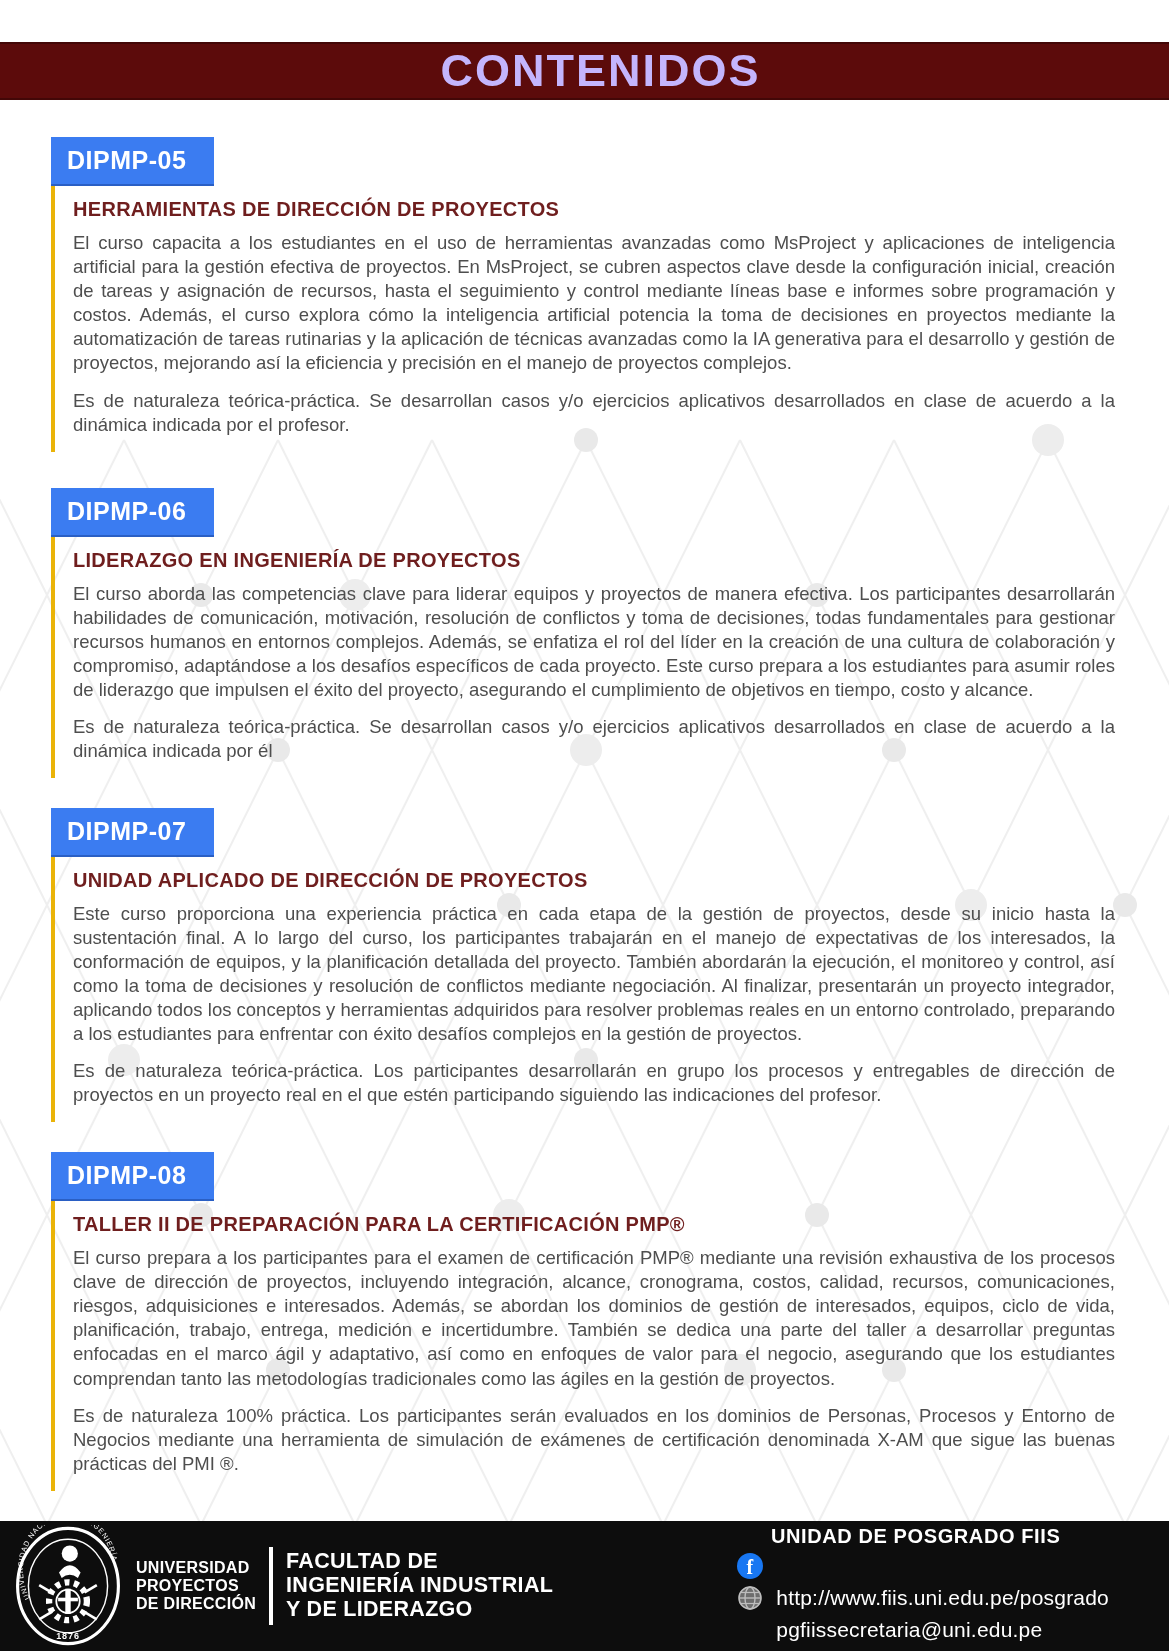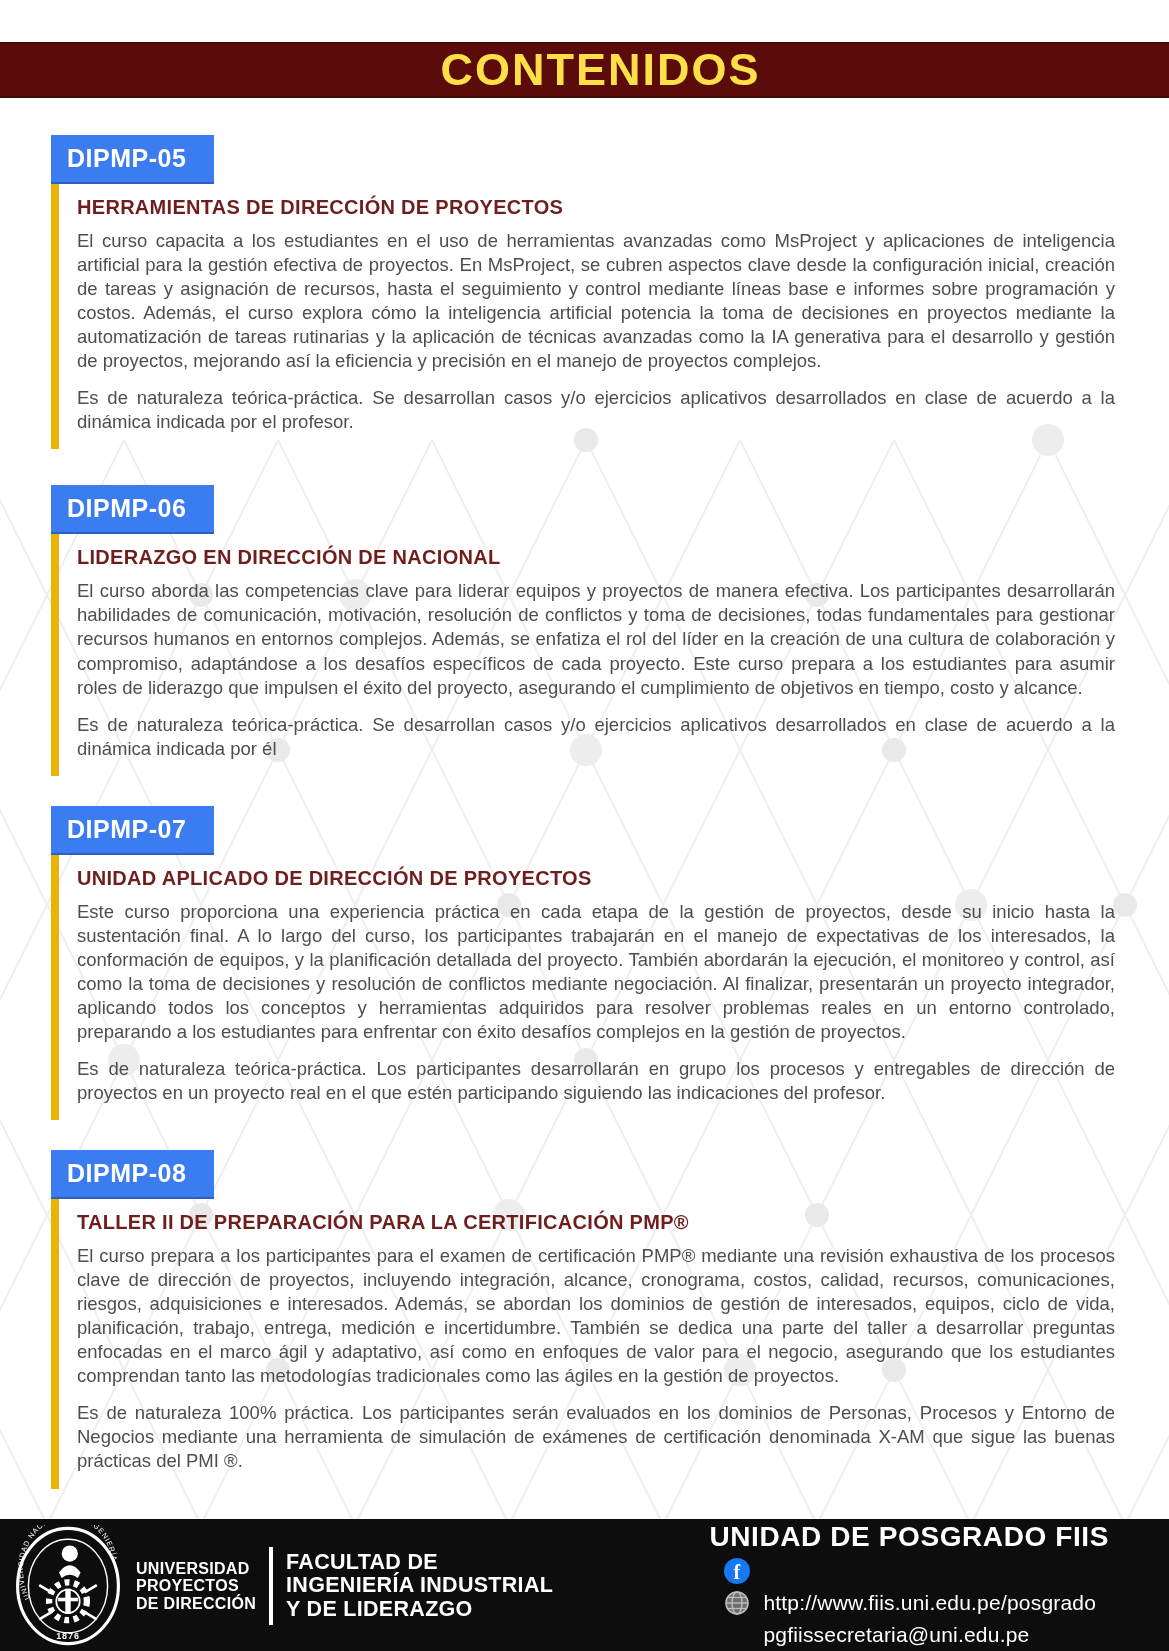--- a/index.html
+++ b/index.html
@@ -19,7 +19,7 @@
     display:flex; align-items:center; justify-content:center;
   }
   .header-bar h1 {
-    color:#fde047; font-size:45px; font-weight:bold; letter-spacing:2px;margin-left:32px;
+    color:#c4b5fd; font-size:45px; font-weight:bold; letter-spacing:2px;margin-left:32px;
   }
 
   

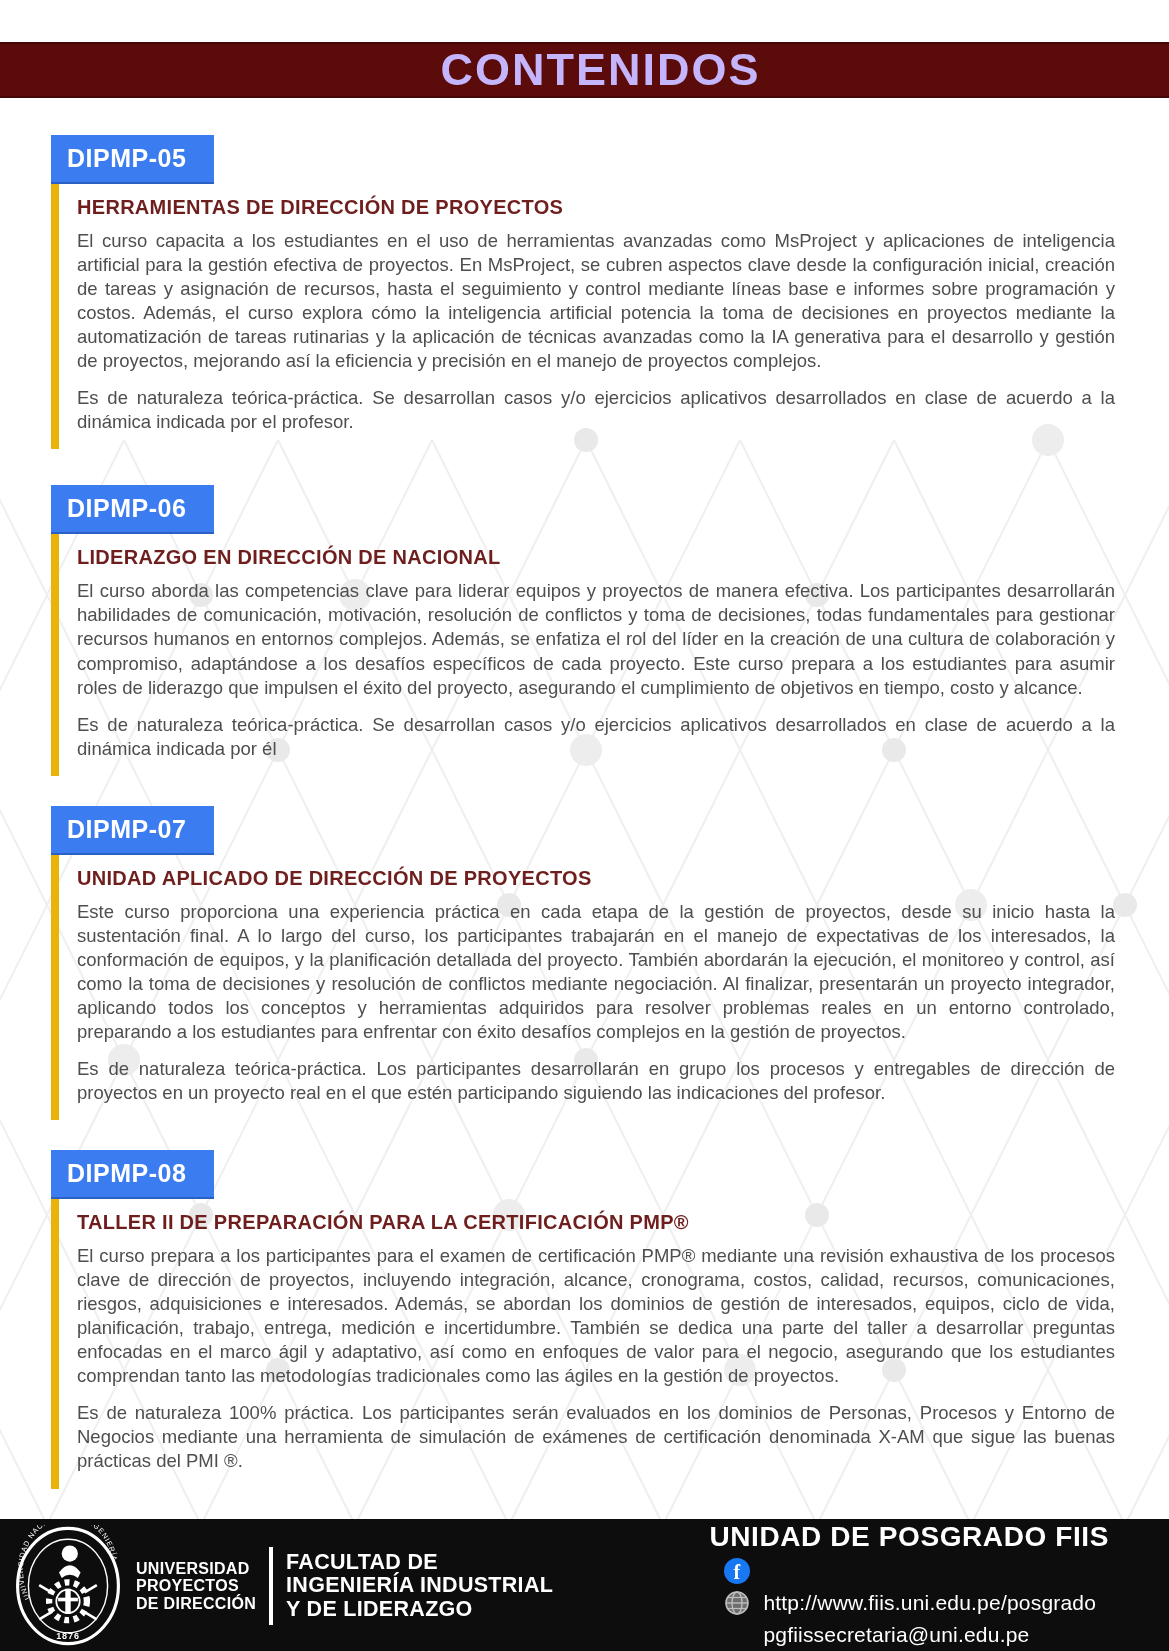--- a/index.html
+++ b/index.html
@@ -33,7 +33,7 @@
     box-shadow:0 2px 0 0 #2a5fc4;
   }
   .sec-body {
-    border-left:8px solid #eab308; padding:10px 0 2px 16px; margin-top:0;
+    border-left:4px solid #eab308; padding:10px 0 2px 16px; margin-top:0;
   }
   .sec-title {
     color:#6f1e1e; font-size:20px; font-weight:bold; letter-spacing:0.3px;

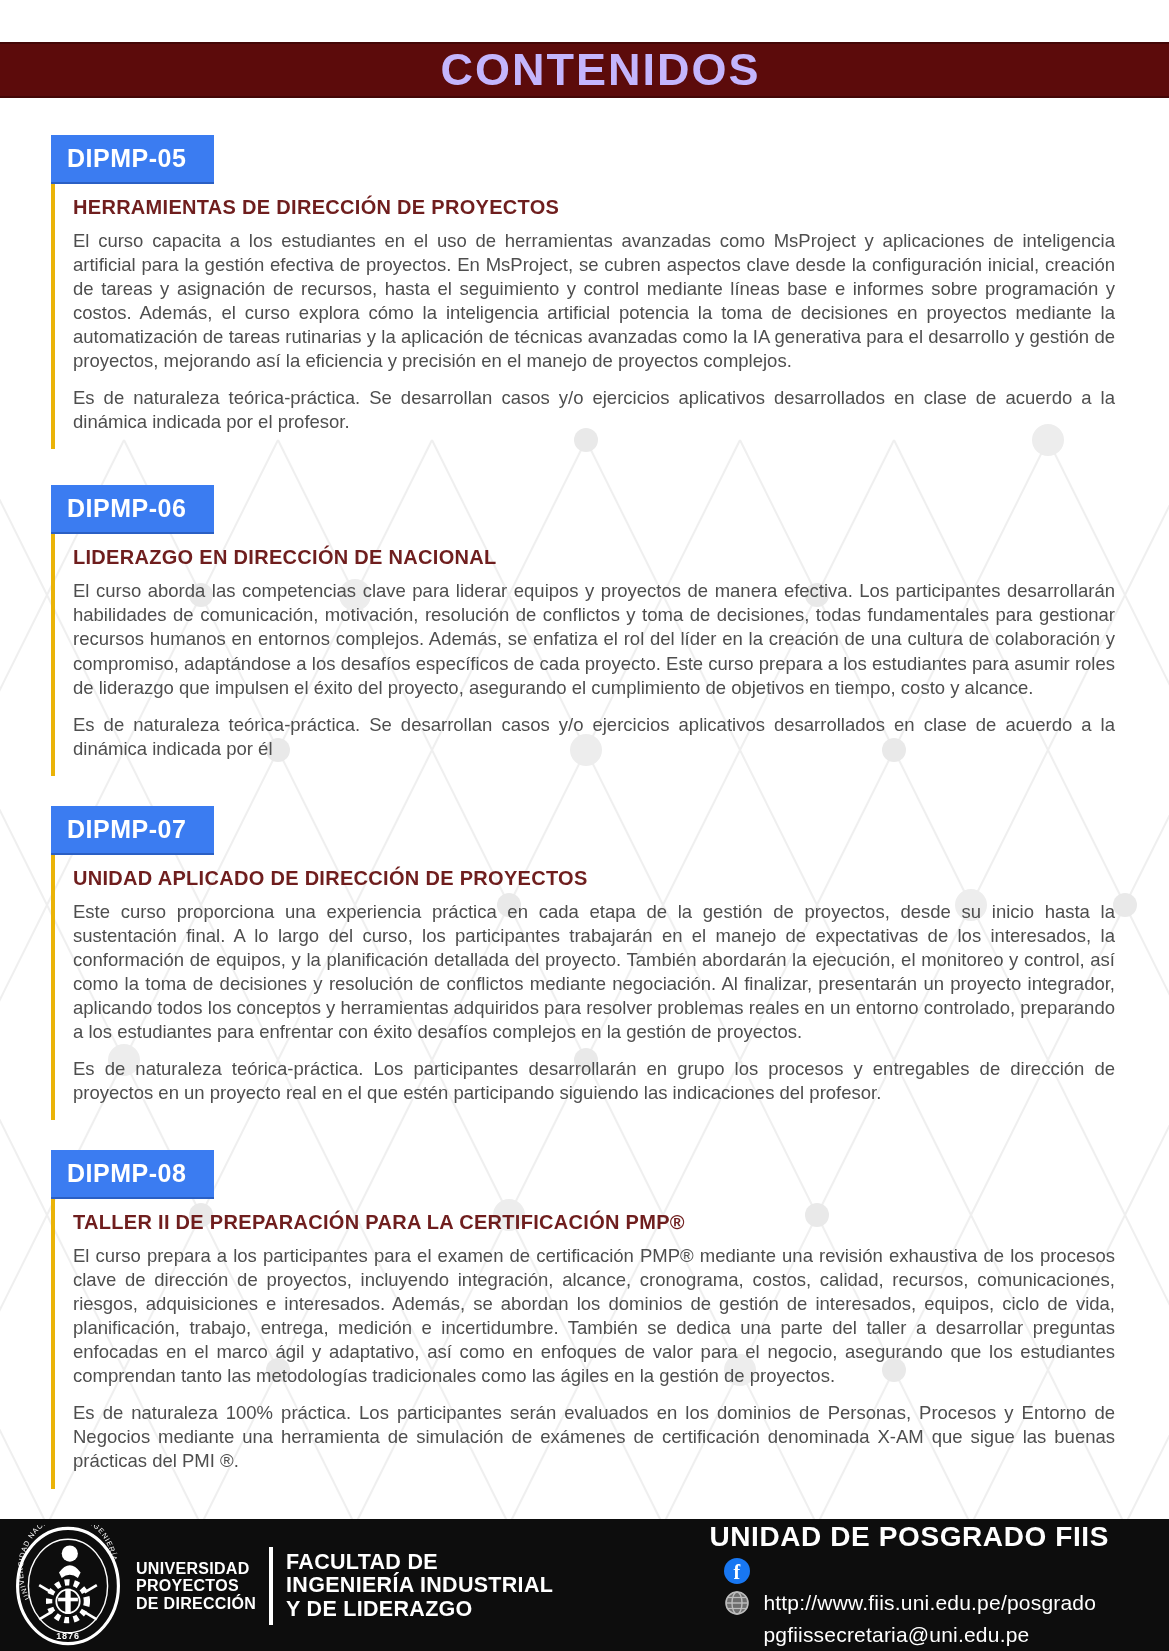--- a/index.html
+++ b/index.html
@@ -239,7 +239,7 @@
     <section class="course">
       <div class="sec-badge">DIPMP-06</div>
       <div class="sec-body">
-        <h2 class="sec-title">LIDERAZGO EN DIRECCIÓN DE NACIONAL</h2>
+        <h2 class="sec-title">LIDERAZGO EN INGENIERÍA DE PROYECTOS</h2>
         <p>El curso aborda las competencias clave para liderar equipos y proyectos de manera efectiva. Los participantes desarrollarán habilidades de comunicación, motivación, resolución de conflictos y toma de decisiones, todas fundamentales para gestionar recursos humanos en entornos complejos. Además, se enfatiza el rol del líder en la creación de una cultura de colaboración y compromiso, adaptándose a los desafíos específicos de cada proyecto. Este curso prepara a los estudiantes para asumir roles de liderazgo que impulsen el éxito del proyecto, asegurando el cumplimiento de objetivos en tiempo, costo y alcance.</p>
         <p>Es de naturaleza teórica-práctica. Se desarrollan casos y/o ejercicios aplicativos desarrollados en clase de acuerdo a la dinámica indicada por él</p>
       </div>

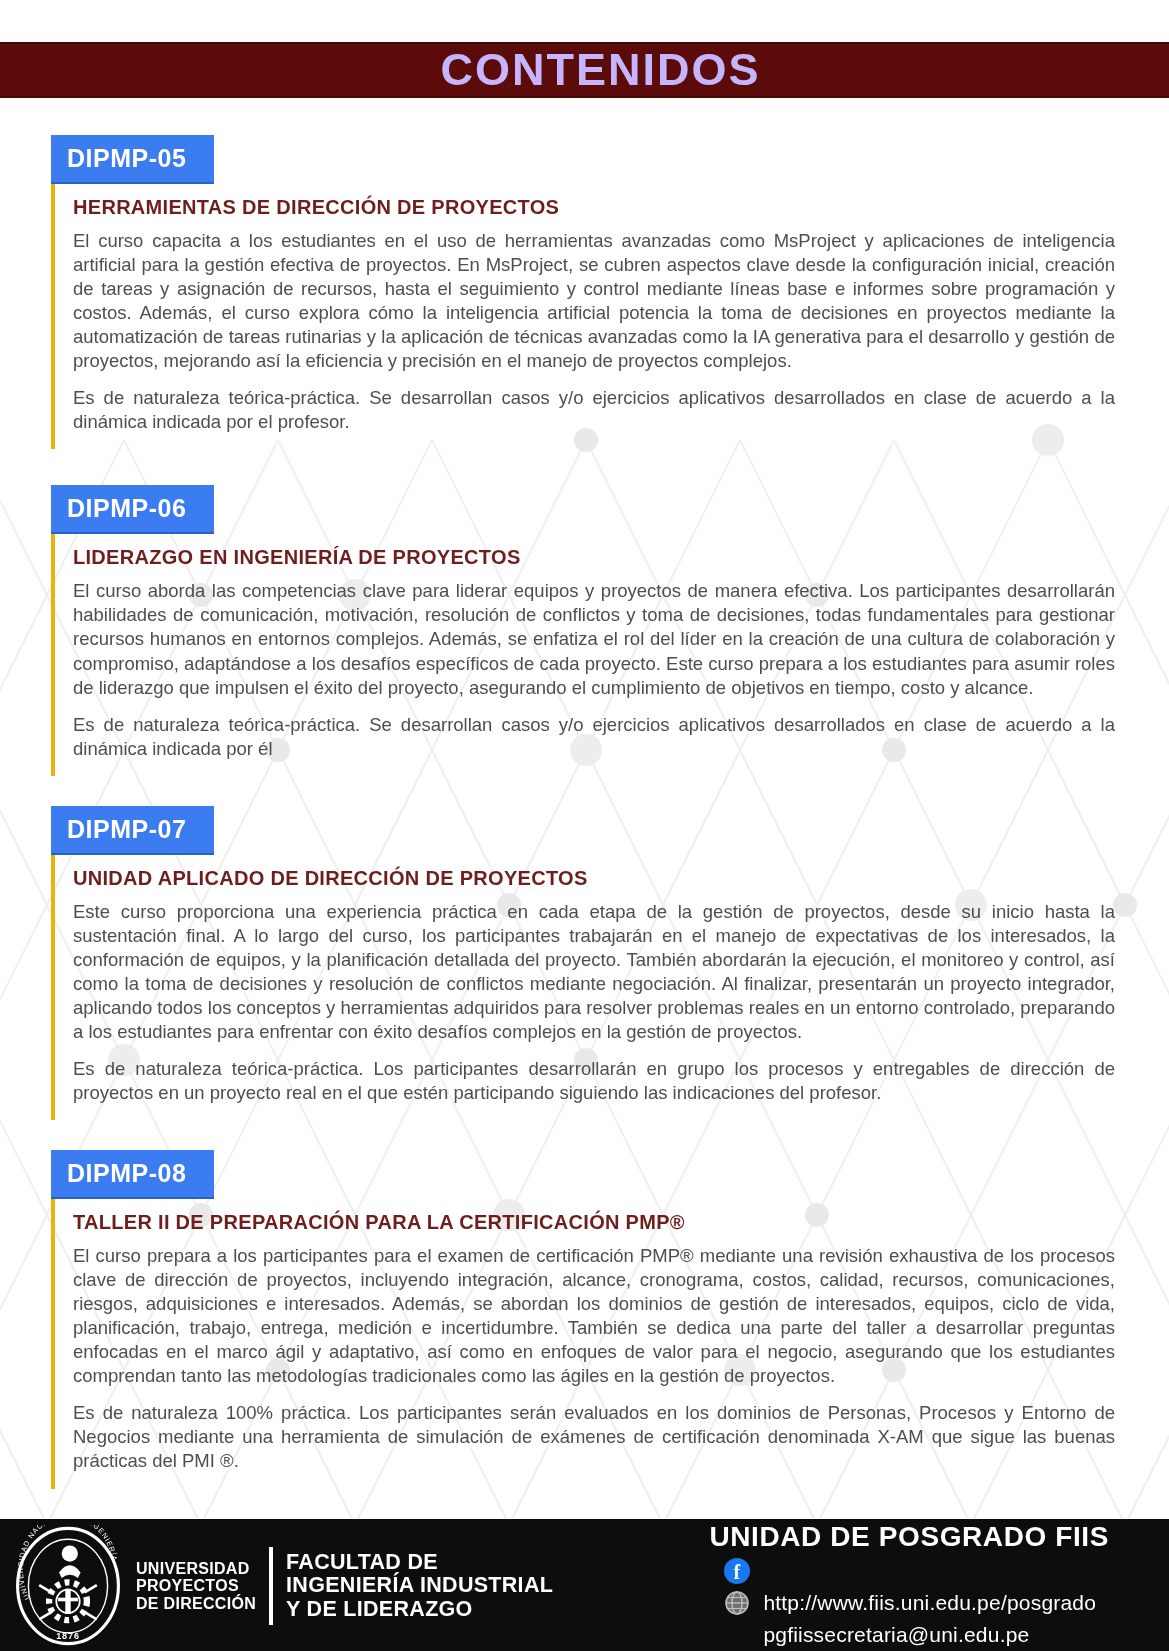--- a/index.html
+++ b/index.html
@@ -55,7 +55,7 @@
   .f-divider { width:4px; height:78px; background:#ffffff; margin:0 13px; }
   .fac-name { font-weight:bold; font-size:21.5px; line-height:1.1; letter-spacing:0.3px; }
   .f-right { margin-left:auto; margin-right:60px; padding-top:2px; }
-  .f-right .unit-title { font-weight:bold; font-size:28px; letter-spacing:0.6px; margin-bottom:4px;text-align:center; }
+  .f-right .unit-title { font-weight:bold; font-size:20px; letter-spacing:0.6px; margin-bottom:4px;text-align:center; }
   .contact-row { display:flex; align-items:center; margin:5px 0 5px 14px; cursor:pointer; }
   .contact-row .cicon { width:27px; height:27px; display:inline-flex; align-items:center; justify-content:center; margin-right:13px; flex:0 0 auto; }
   .contact-row .ctext { font-size:21px; color:#ffffff; letter-spacing:0.2px; }

